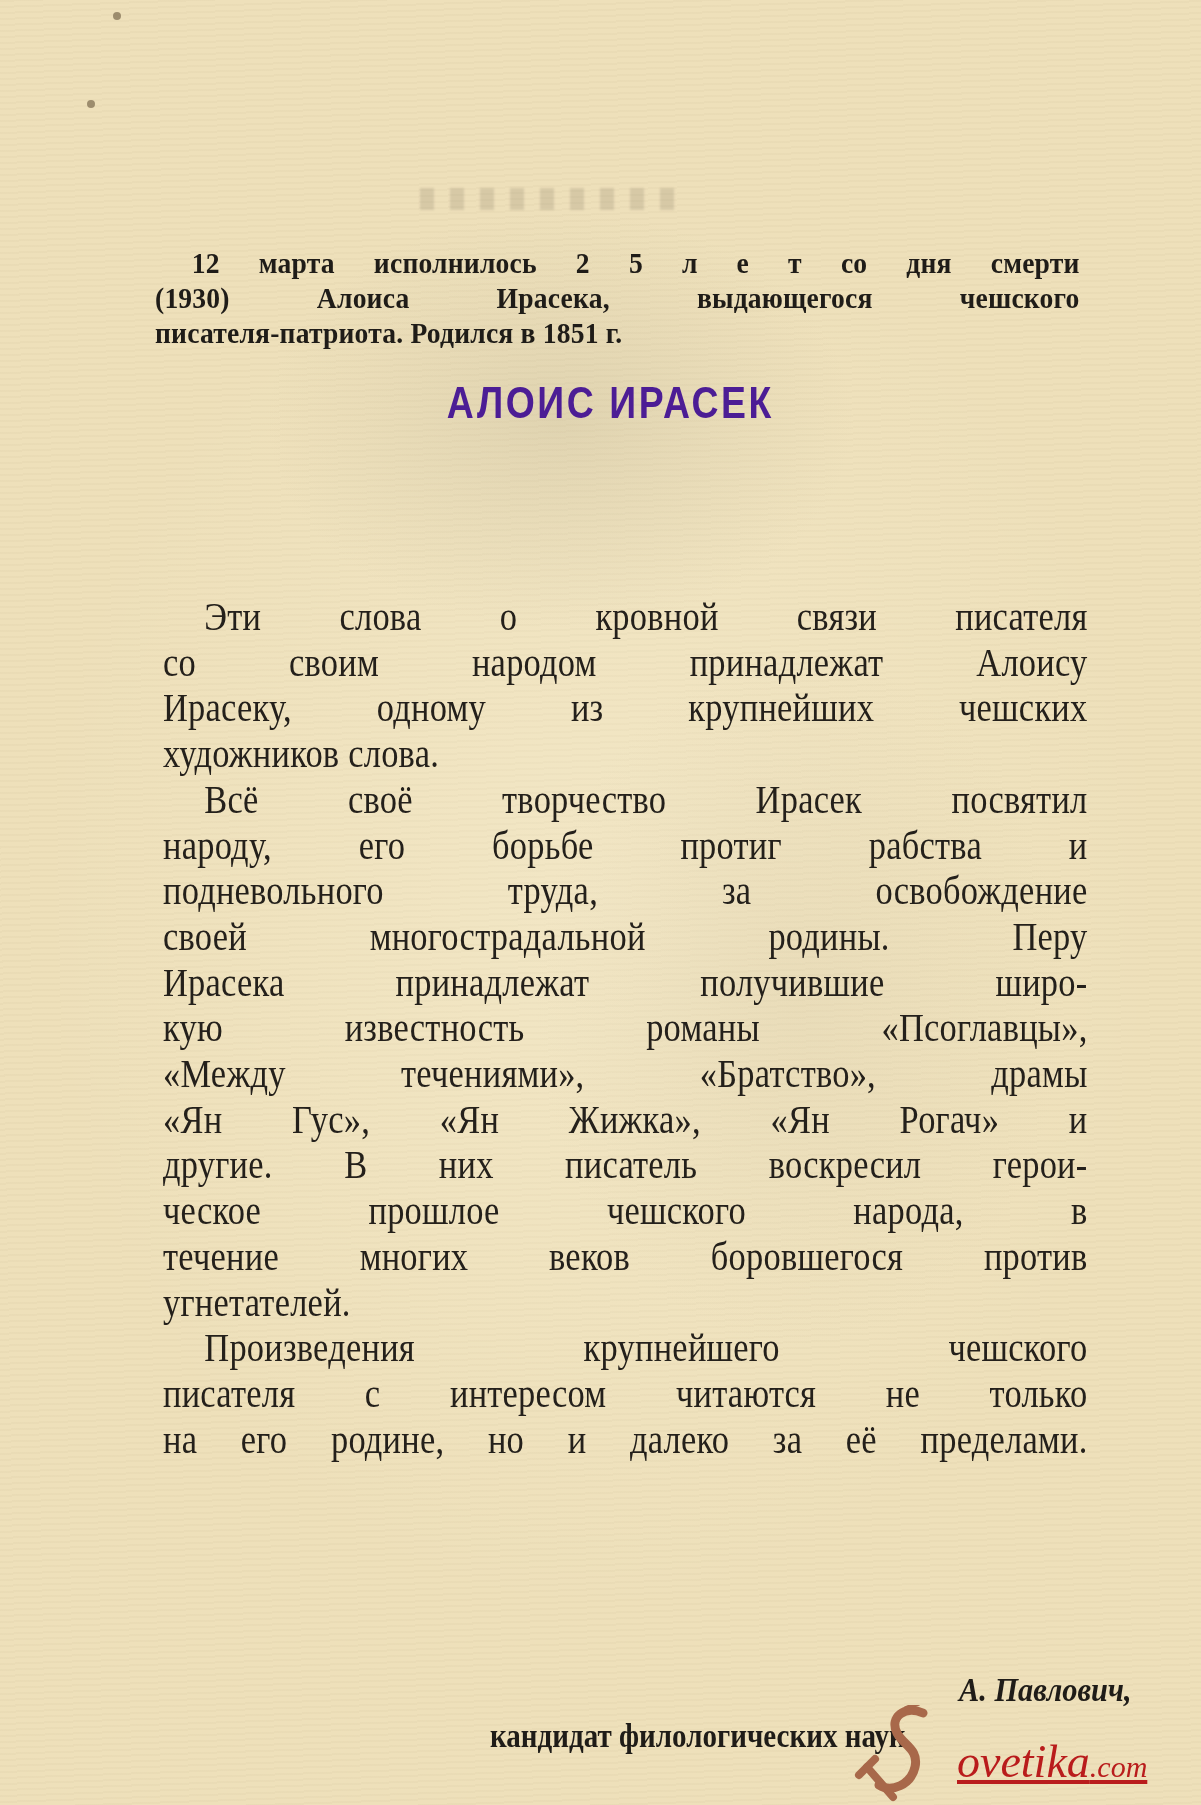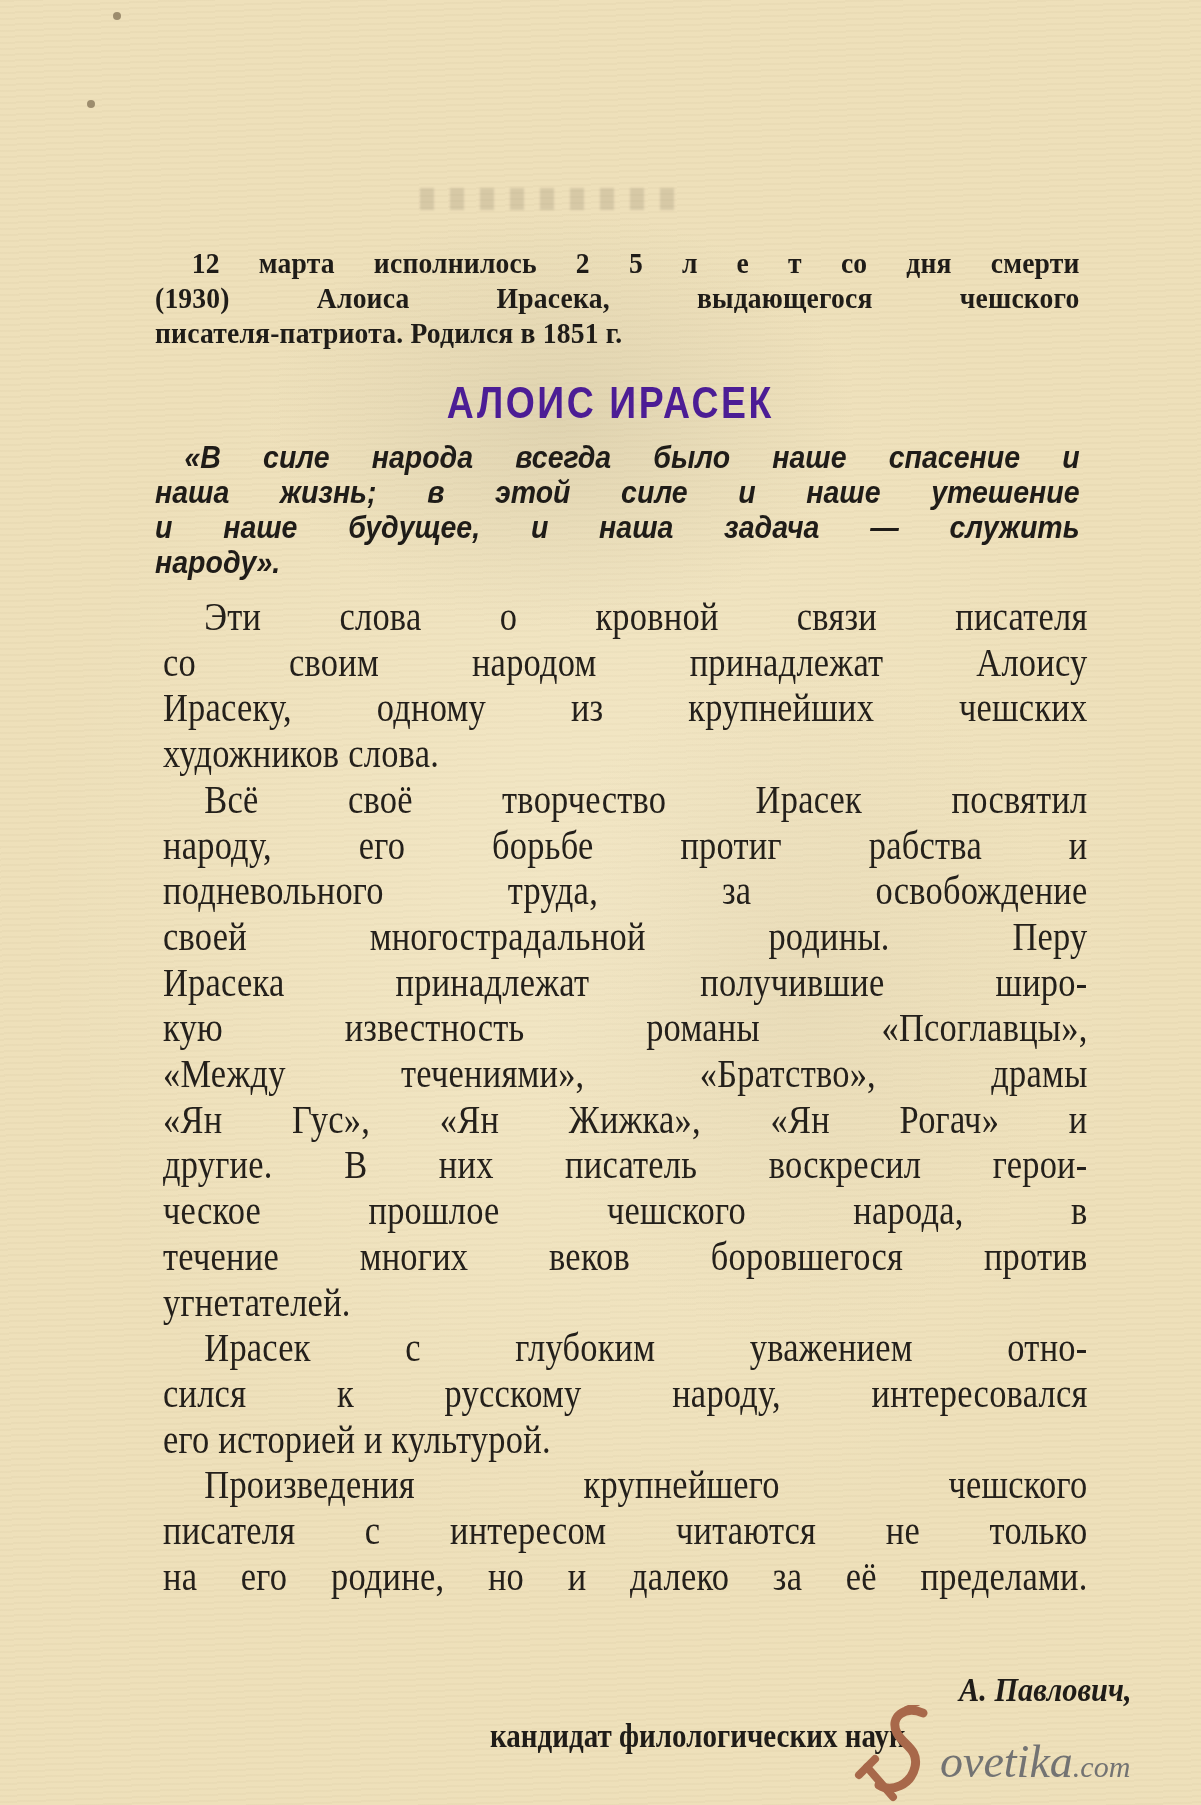--- a/index.html
+++ b/index.html
@@ -84,12 +84,6 @@
     <span>АЛОИС ИРАСЕК</span>
   </div>
 
-  <div class="column epigraph">
-    <div class="line first">«В силе народа всегда было наше спасение и</div>
-    <div class="line">наша жизнь; в этой силе и наше утешение</div>
-    <div class="line">и наше будущее, и наша задача — служить</div>
-    <div class="line last">народу».</div>
-  </div>
 
   <div class="column body">
     <div class="para">

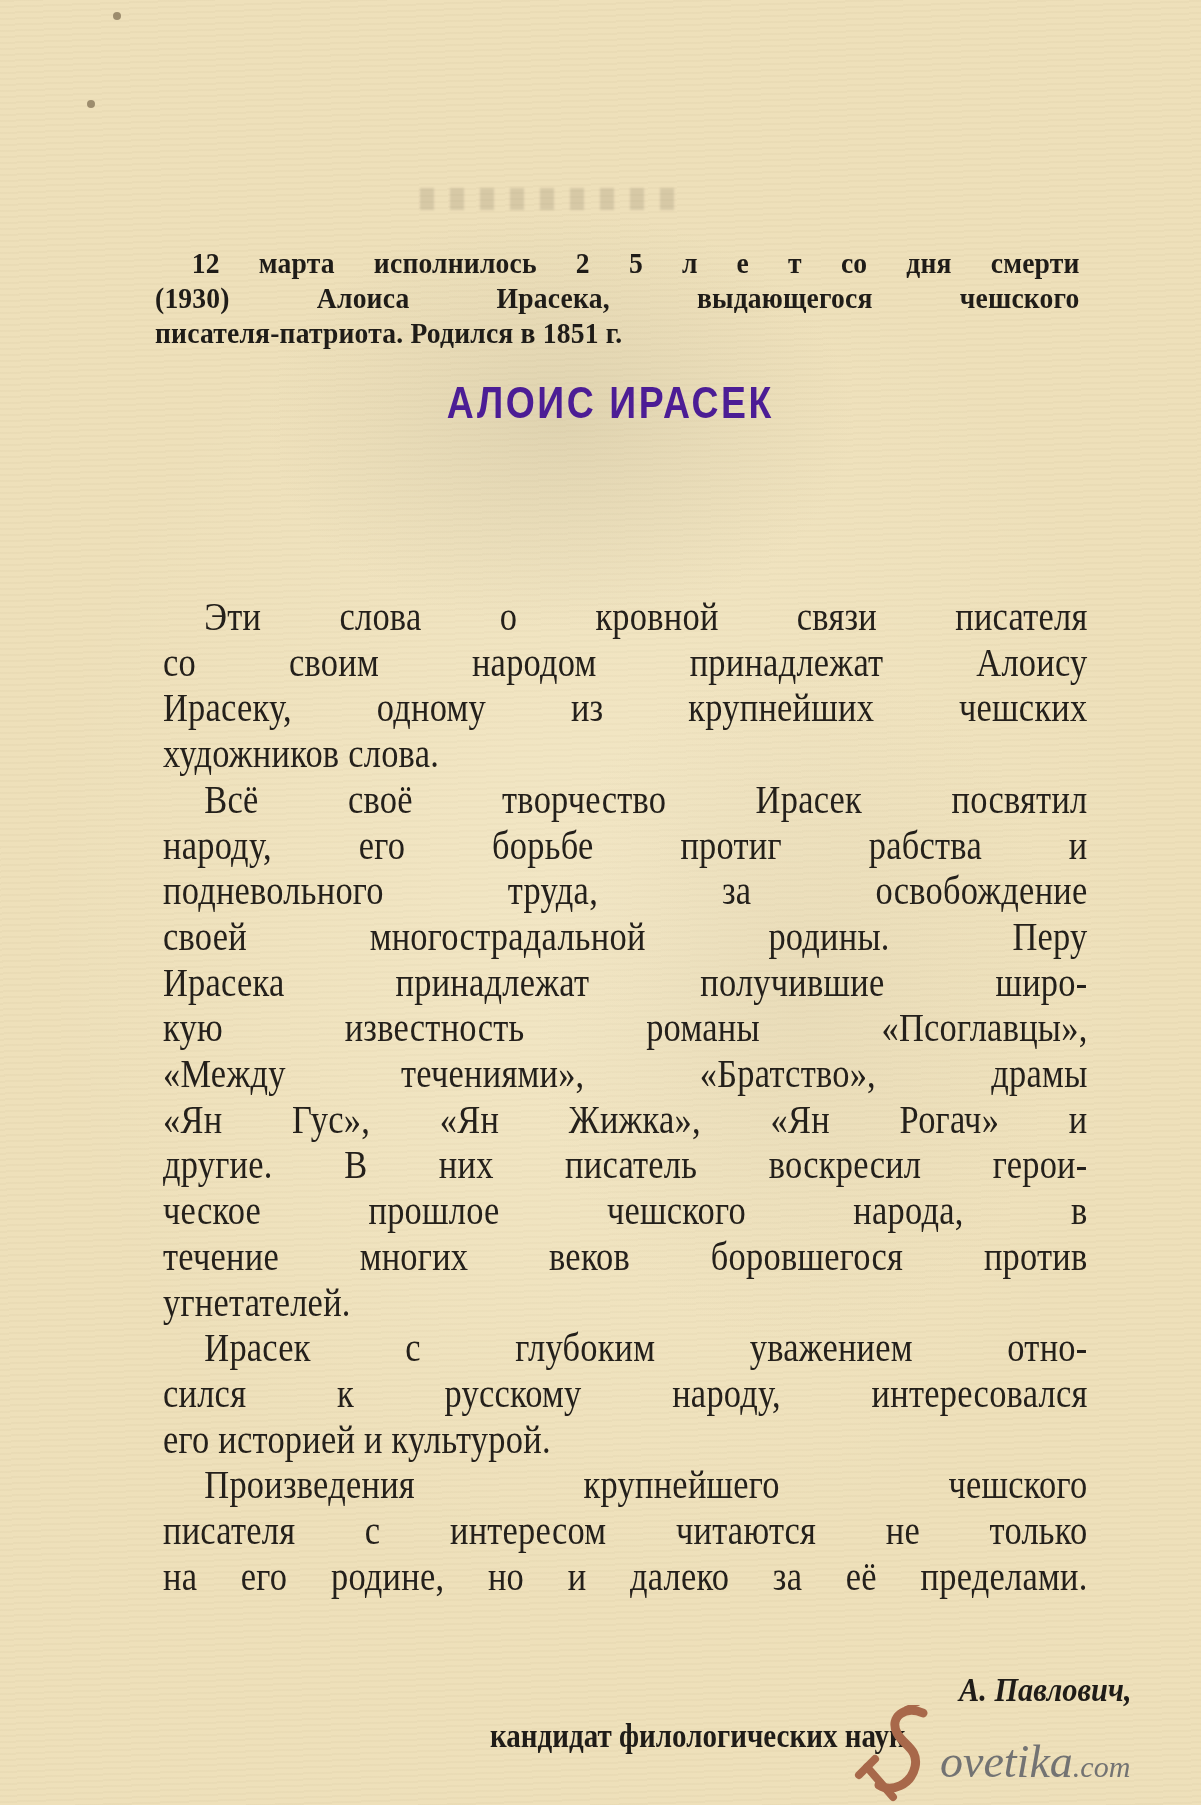--- a/index.html
+++ b/index.html
@@ -107,11 +107,6 @@
       <div class="line last">угнетателей.</div>
     </div>
     <div class="para">
-      <div class="line first">Ирасек с глубоким уважением отно-</div>
-      <div class="line">сился к русскому народу, интересовался</div>
-      <div class="line last">его историей и культурой.</div>
-    </div>
-    <div class="para">
       <div class="line first">Произведения крупнейшего чешского</div>
       <div class="line">писателя с интересом читаются не только</div>
       <div class="line">на его родине, но и далеко за её пределами.</div>

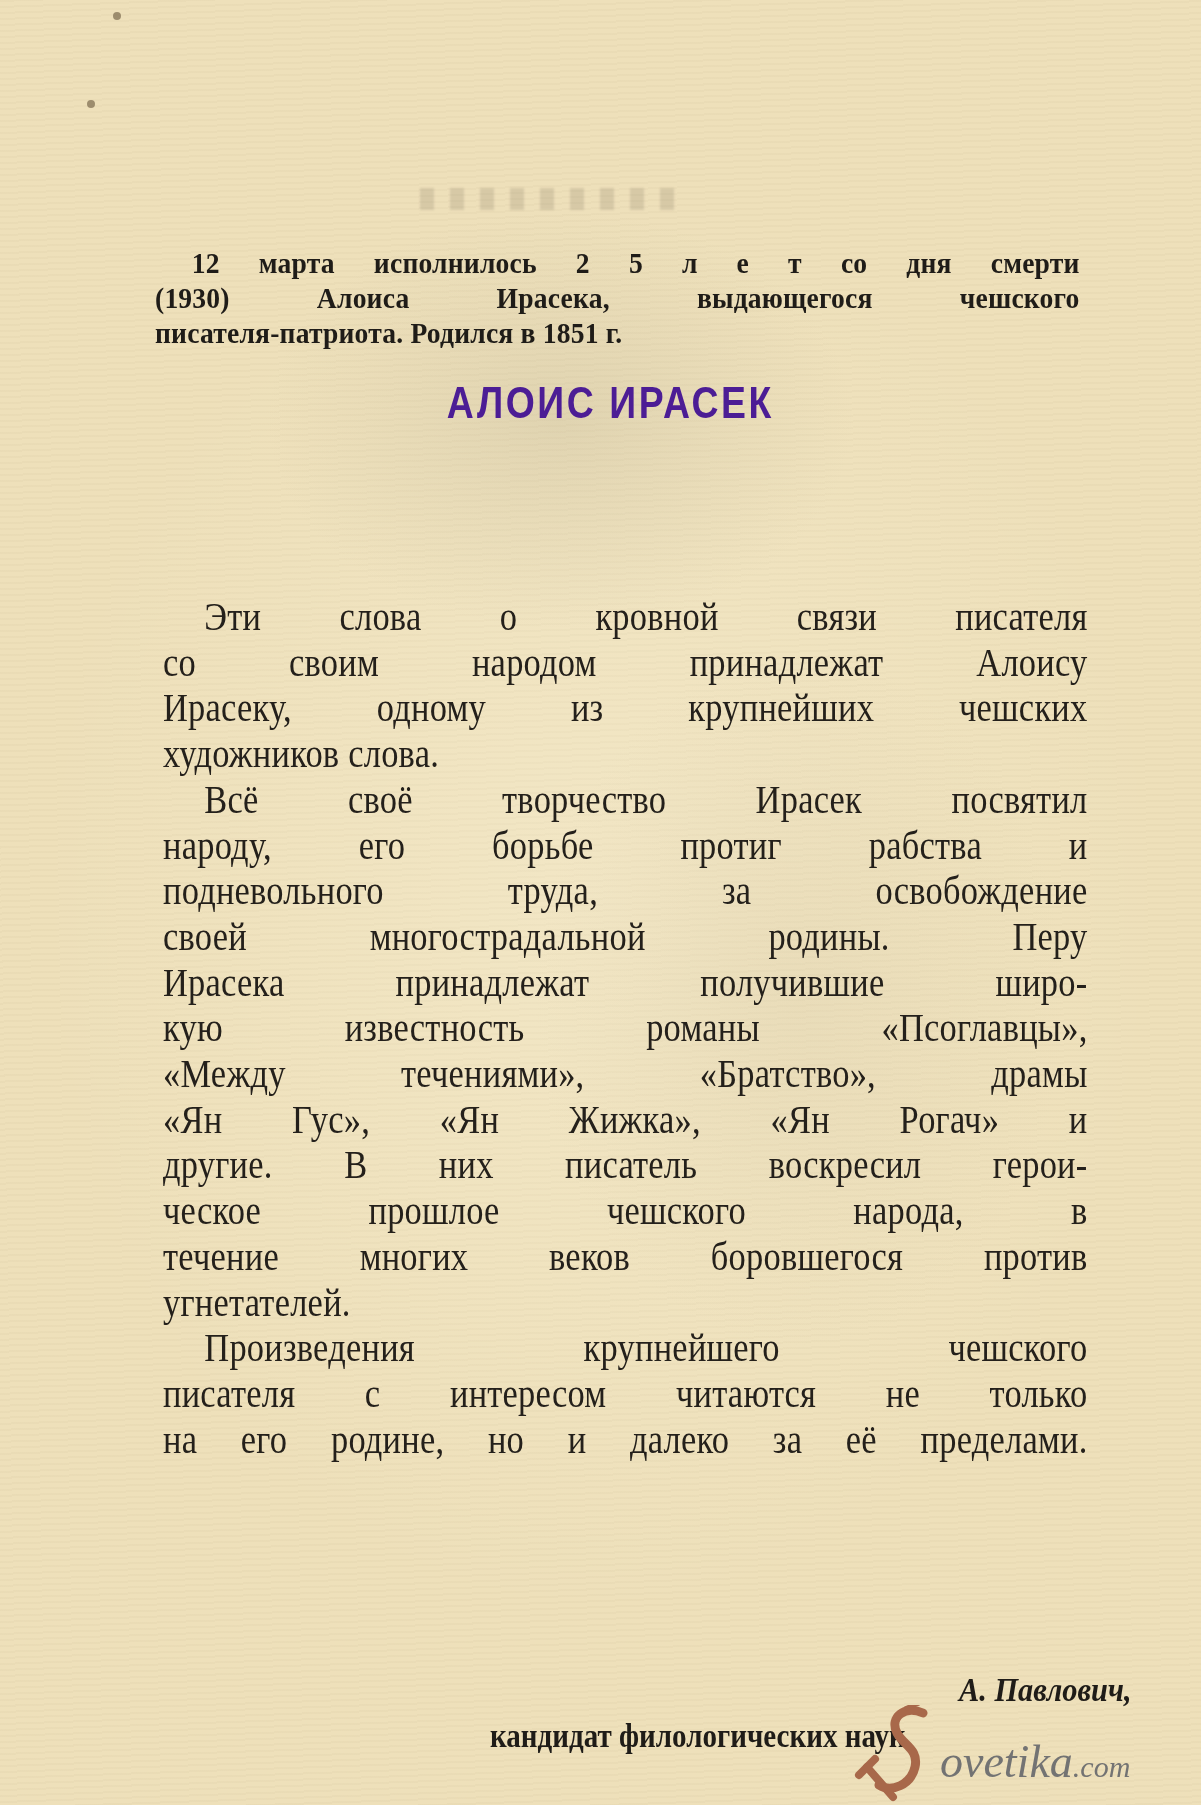--- a/index.html
+++ b/index.html
@@ -61,8 +61,8 @@
   .cred span { display: inline-block; transform: scaleX(0.88); transform-origin: left; }
   .watermark { position: absolute; left: 845px; top: 1705px; width: 356px; height: 100px; }
   .wm-text {
-    position: absolute; left: 95px; top: 30px; color: #737373; font-size: 46px;
-    font-style: italic; font-family: "Liberation Serif", serif; white-space: nowrap;
+    position: absolute; left: 112px; top: 30px; color: #b91c1c; font-size: 46px;
+    font-style: italic; font-family: "Liberation Serif", serif; white-space: nowrap; text-decoration: underline;
   }
   .wm-text .small { font-size: 30px; }
 </style>

